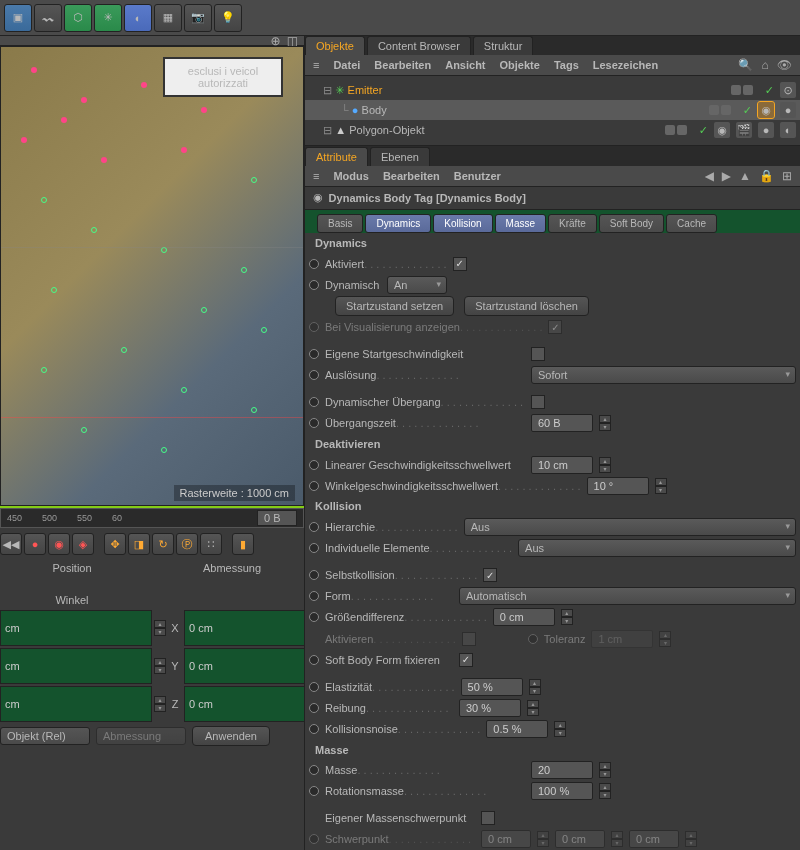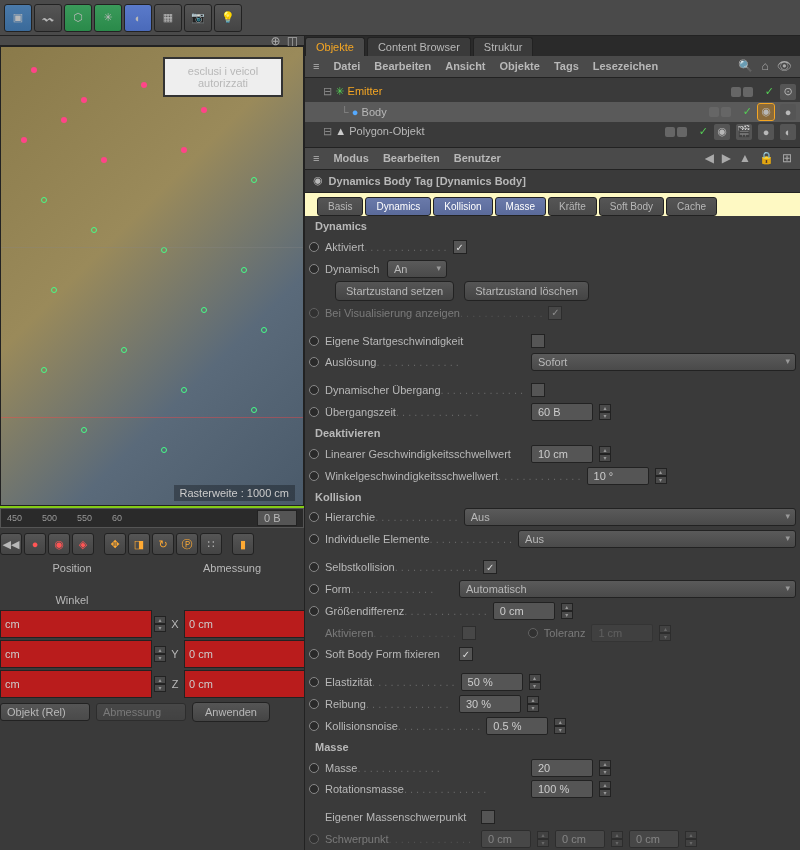--- a/index.html
+++ b/index.html
@@ -294,6 +294,10 @@
         </div>
       </div>
 
+  <div class="tab-row">
+    <div class="tab active">Attribute</div>
+    <div class="tab">Ebenen</div>
+  </div>
   <div class="menu-row">
     <span>≡</span>
     <span class="menu-item">Modus</span>

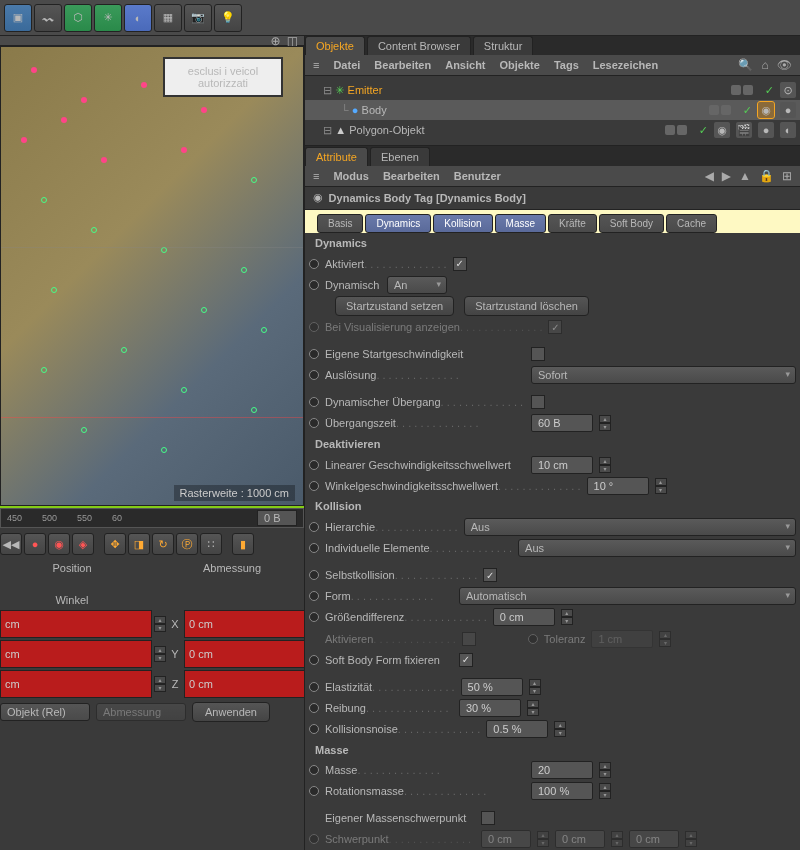--- a/index.html
+++ b/index.html
@@ -50,7 +50,7 @@
 .apply-btn { background:linear-gradient(#555,#444); border:1px solid #222; padding:3px 12px; border-radius:4px; cursor:pointer; }
 .attr-header { display:flex; align-items:center; height:24px; padding:0 8px; gap:6px; background:#3a3a3a; border-bottom:1px solid #222; }
 .attr-title { font-weight:bold; }
-.attr-tabs { display:flex; padding:4px 12px 0; gap:2px; background:#fef9c3; }
+.attr-tabs { display:flex; padding:4px 12px 0; gap:2px; background:#14532d; }
 .at { padding:3px 10px; background:linear-gradient(#555,#4a4a4a); border:1px solid #222; cursor:pointer; border-radius:3px; font-size:10px; }
 .at.active { background:linear-gradient(#6a7aaa,#5a6a9a); color:#fff; }
 .section-title { padding:4px 10px; font-weight:bold; background:#3a3a3a; }

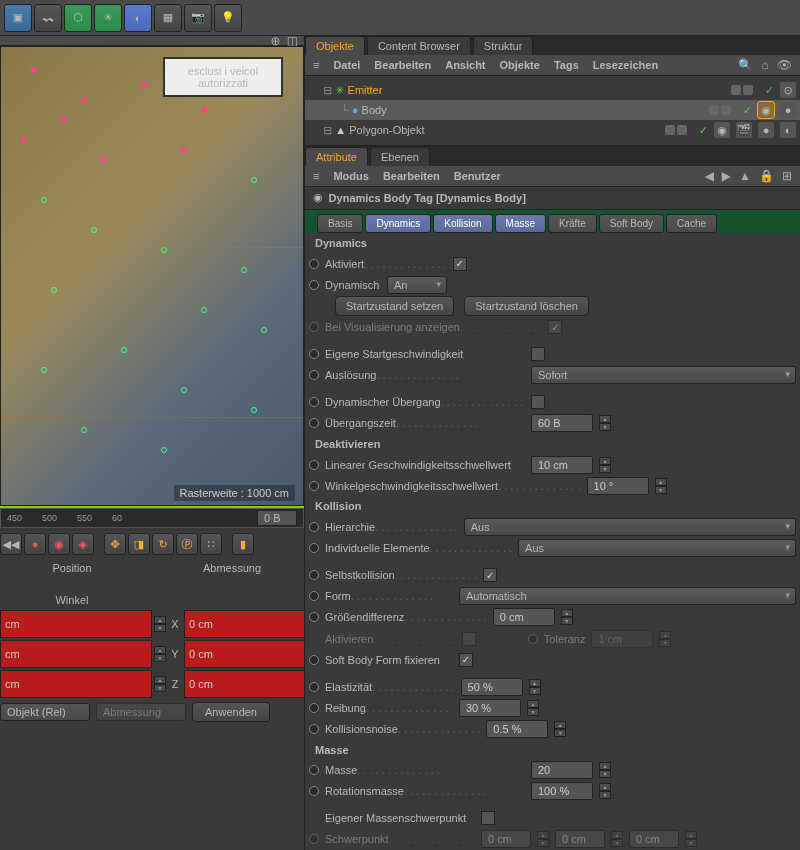--- a/index.html
+++ b/index.html
@@ -46,7 +46,7 @@
 .coord-head { text-align:center; padding:2px; background:#3a3a3a; }
 .coord-row { display:flex; align-items:center; gap:2px; }
 .coord-lbl { width:14px; text-align:center; }
-.coord-input { flex:1; background:#b91c1c; border:1px solid #222; padding:2px 4px; height:28px; color:#ccc; }
+.coord-input { flex:1; background:#14532d; border:1px solid #222; padding:2px 4px; height:36px; color:#ccc; }
 .apply-btn { background:linear-gradient(#555,#444); border:1px solid #222; padding:3px 12px; border-radius:4px; cursor:pointer; }
 .attr-header { display:flex; align-items:center; height:24px; padding:0 8px; gap:6px; background:#3a3a3a; border-bottom:1px solid #222; }
 .attr-title { font-weight:bold; }

